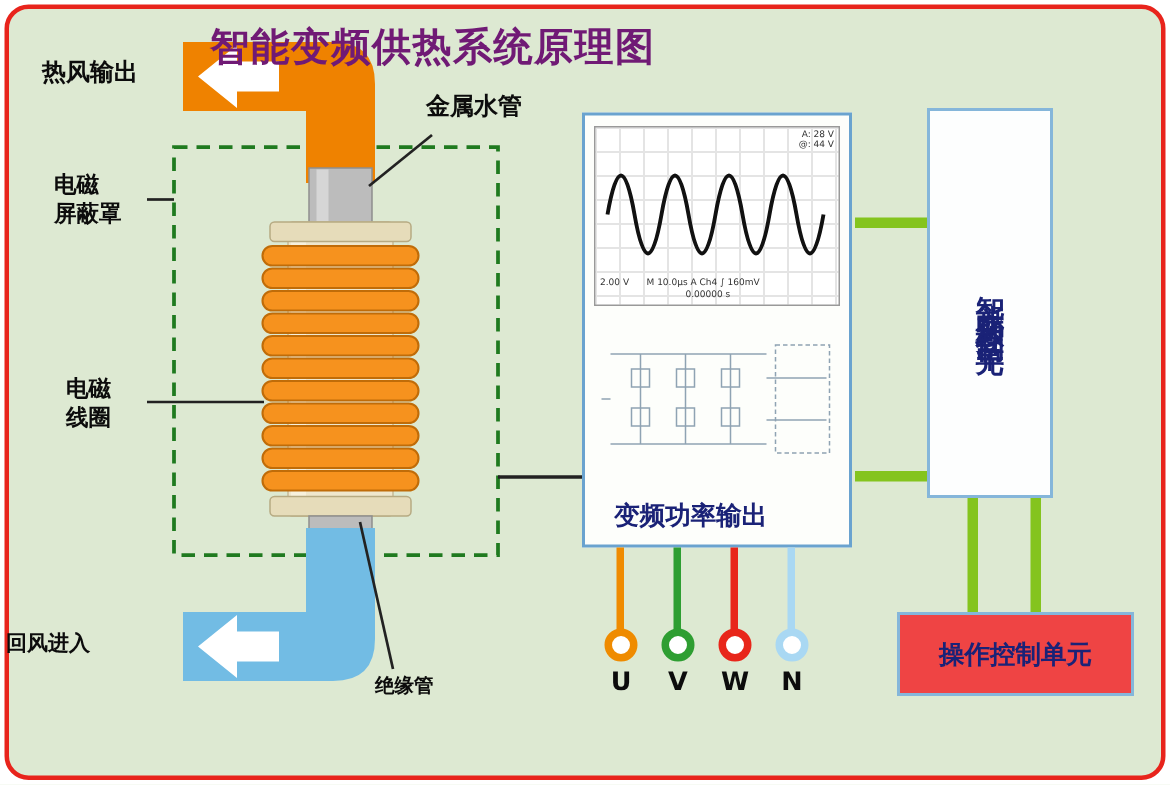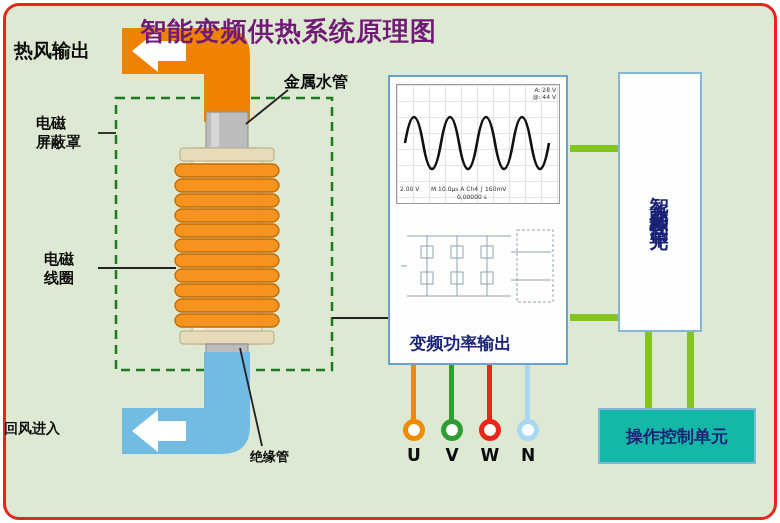--- a/index.html
+++ b/index.html
@@ -90,7 +90,7 @@
   </svg>
 
   <div class="abs title">智能变频供热系统原理图</div>
-  <div class="abs lbl" style="left:14px; top:38px; font-size:19px;">热风输出</div>
+  <div class="abs lbl" style="left:28px; top:38px; font-size:16px;">热风输出</div>
   <div class="abs lbl two-line" style="left:36px; top:114px; width:62px; font-size:15px;">电磁
 屏蔽罩</div>
   <div class="abs lbl two-line" style="left:44px; top:250px; width:52px; font-size:15px;">电磁

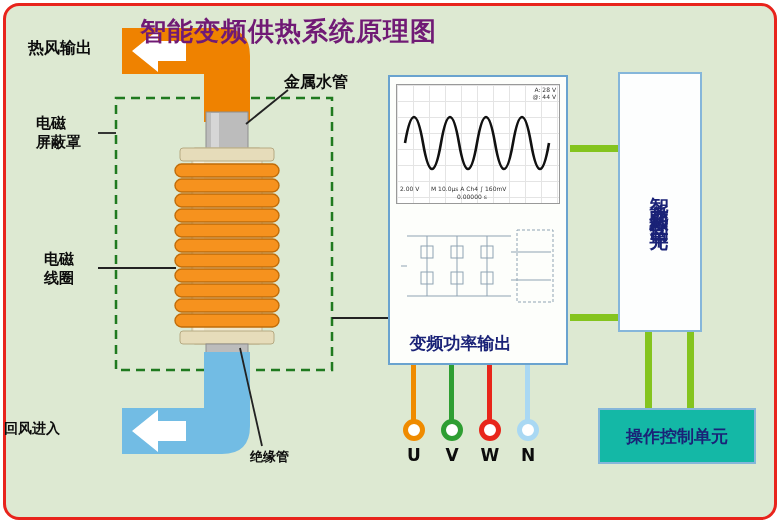--- a/index.html
+++ b/index.html
@@ -96,7 +96,7 @@
   <div class="abs lbl two-line" style="left:44px; top:250px; width:52px; font-size:15px;">电磁
 线圈</div>
   <div class="abs lbl" style="left:4px; top:420px; font-size:14px;">回风进入</div>
-  <div class="abs lbl" style="left:284px; top:72px; font-size:16px;">金属水管</div>
+  <div class="abs lbl" style="left:284px; top:61px; font-size:16px;">金属水管</div>
   <div class="abs lbl" style="left:250px; top:448px; font-size:13px;">绝缘管</div>
 
   <div class="abs panel"></div>

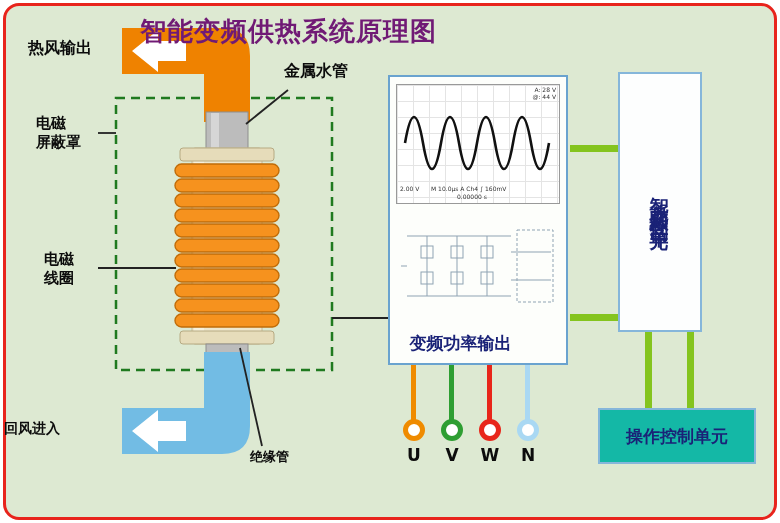--- a/index.html
+++ b/index.html
@@ -28,7 +28,7 @@
              border:2px solid #85b6da; display:flex; align-items:center; justify-content:center; z-index:2; }
   .vtext { writing-mode:vertical-rl; text-orientation:upright; font-size:19px; font-weight:bold;
            color:#1a2277; letter-spacing:5px; }
-  .opbox { left:598px; top:408px; width:158px; height:56px; background:#14b8a6; border:2px solid #85b6da;
+  .opbox { left:598px; top:408px; width:158px; height:56px; background:#ef4444; border:2px solid #85b6da;
            display:flex; align-items:center; justify-content:center; font-size:17px; font-weight:bold;
            color:#1a2277; z-index:2; }
   .gline { position:absolute; background:#84c41e; z-index:2; }

